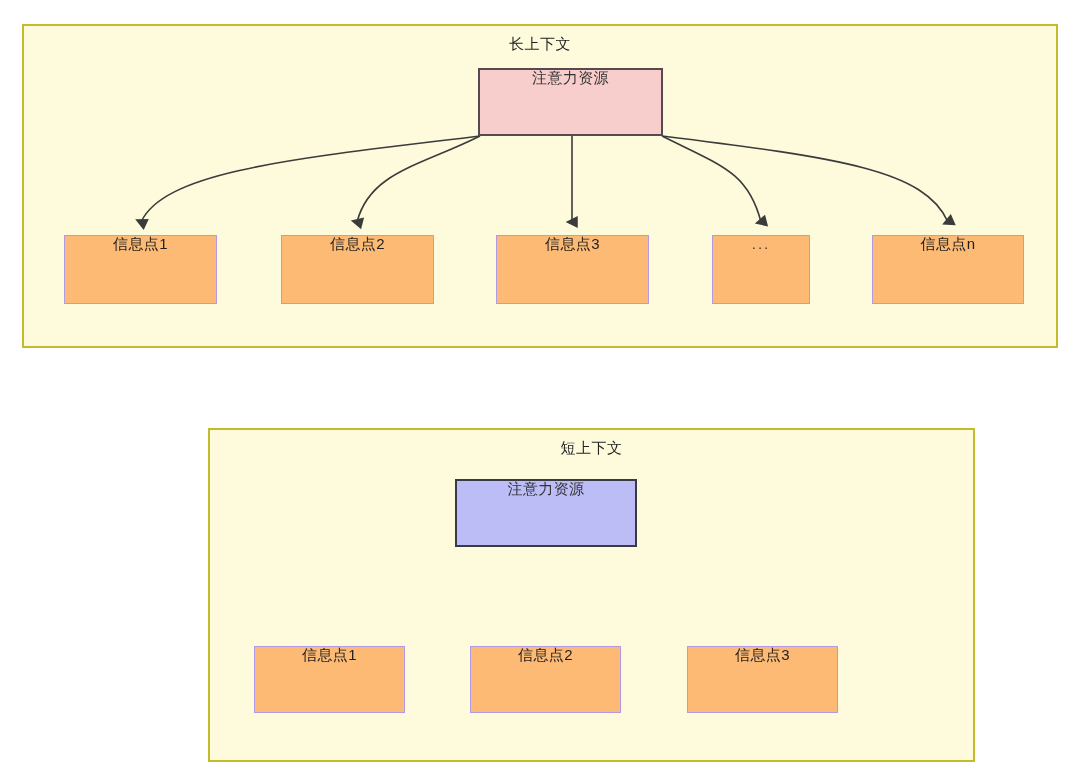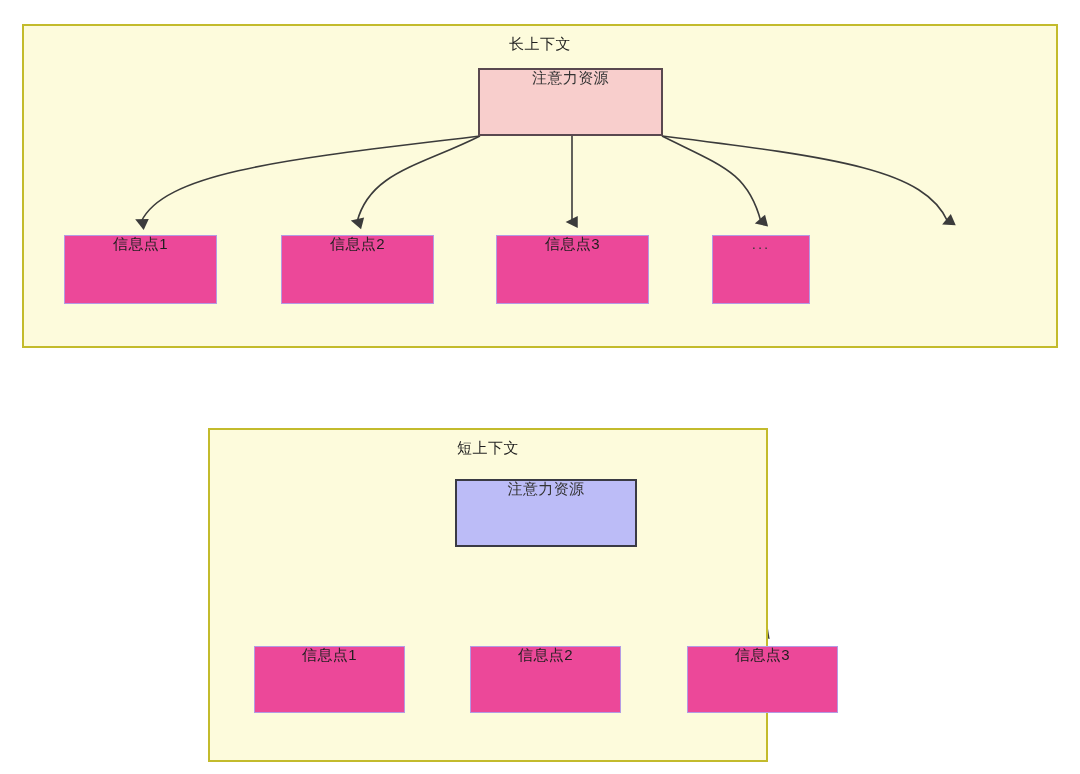--- a/index.html
+++ b/index.html
@@ -70,7 +70,7 @@
     color: #333333;
   }
   .node-info {
-    background: #ec4899;
+    background: #fdba74;
     border: 1px solid #b49ae4;
     color: #1f1f1f;
   }

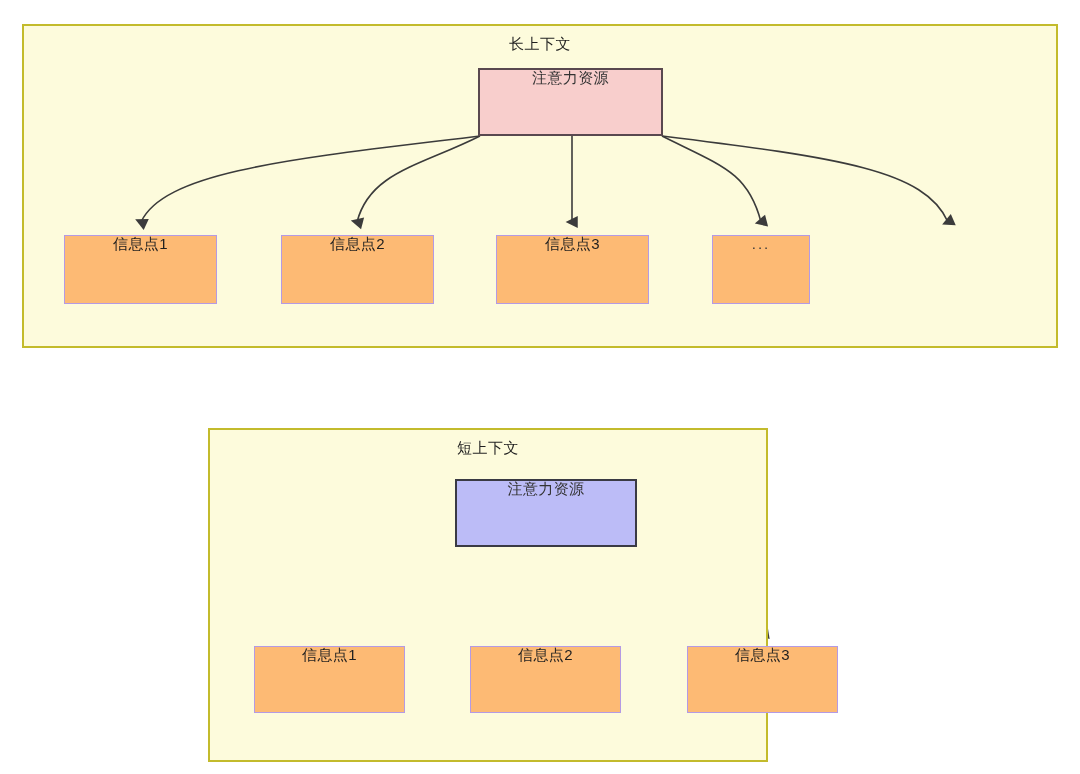--- a/index.html
+++ b/index.html
@@ -143,6 +143,9 @@
     <span class="node-ellipsis">...</span>
   </div>
 
+  <div class="node node-info" style="left:872px; top:235px; width:152px; height:69px;">
+    <span>信息点n</span>
+  </div>
 
   <div class="panel" id="panel-short">
     <div class="panel-title">短上下文</div>

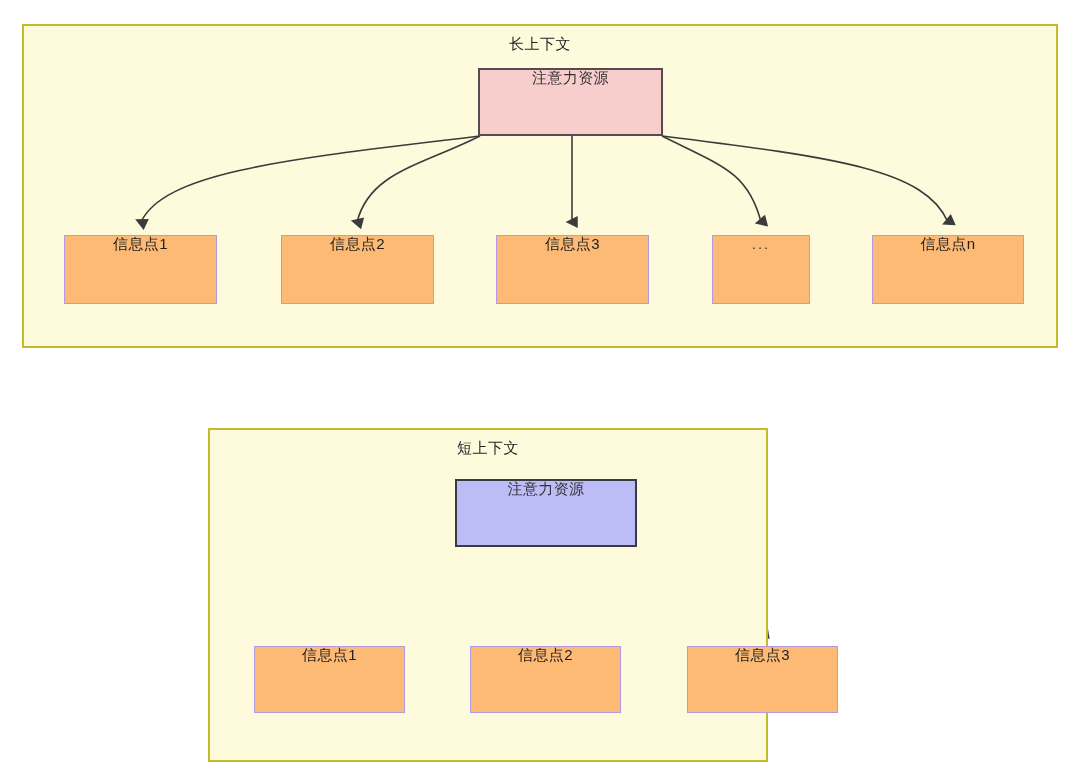--- a/index.html
+++ b/index.html
@@ -35,7 +35,7 @@
   #panel-short {
     left: 208px;
     top: 428px;
-    width: 560px;
+    width: 767px;
     height: 334px;
   }
   .panel-title {

